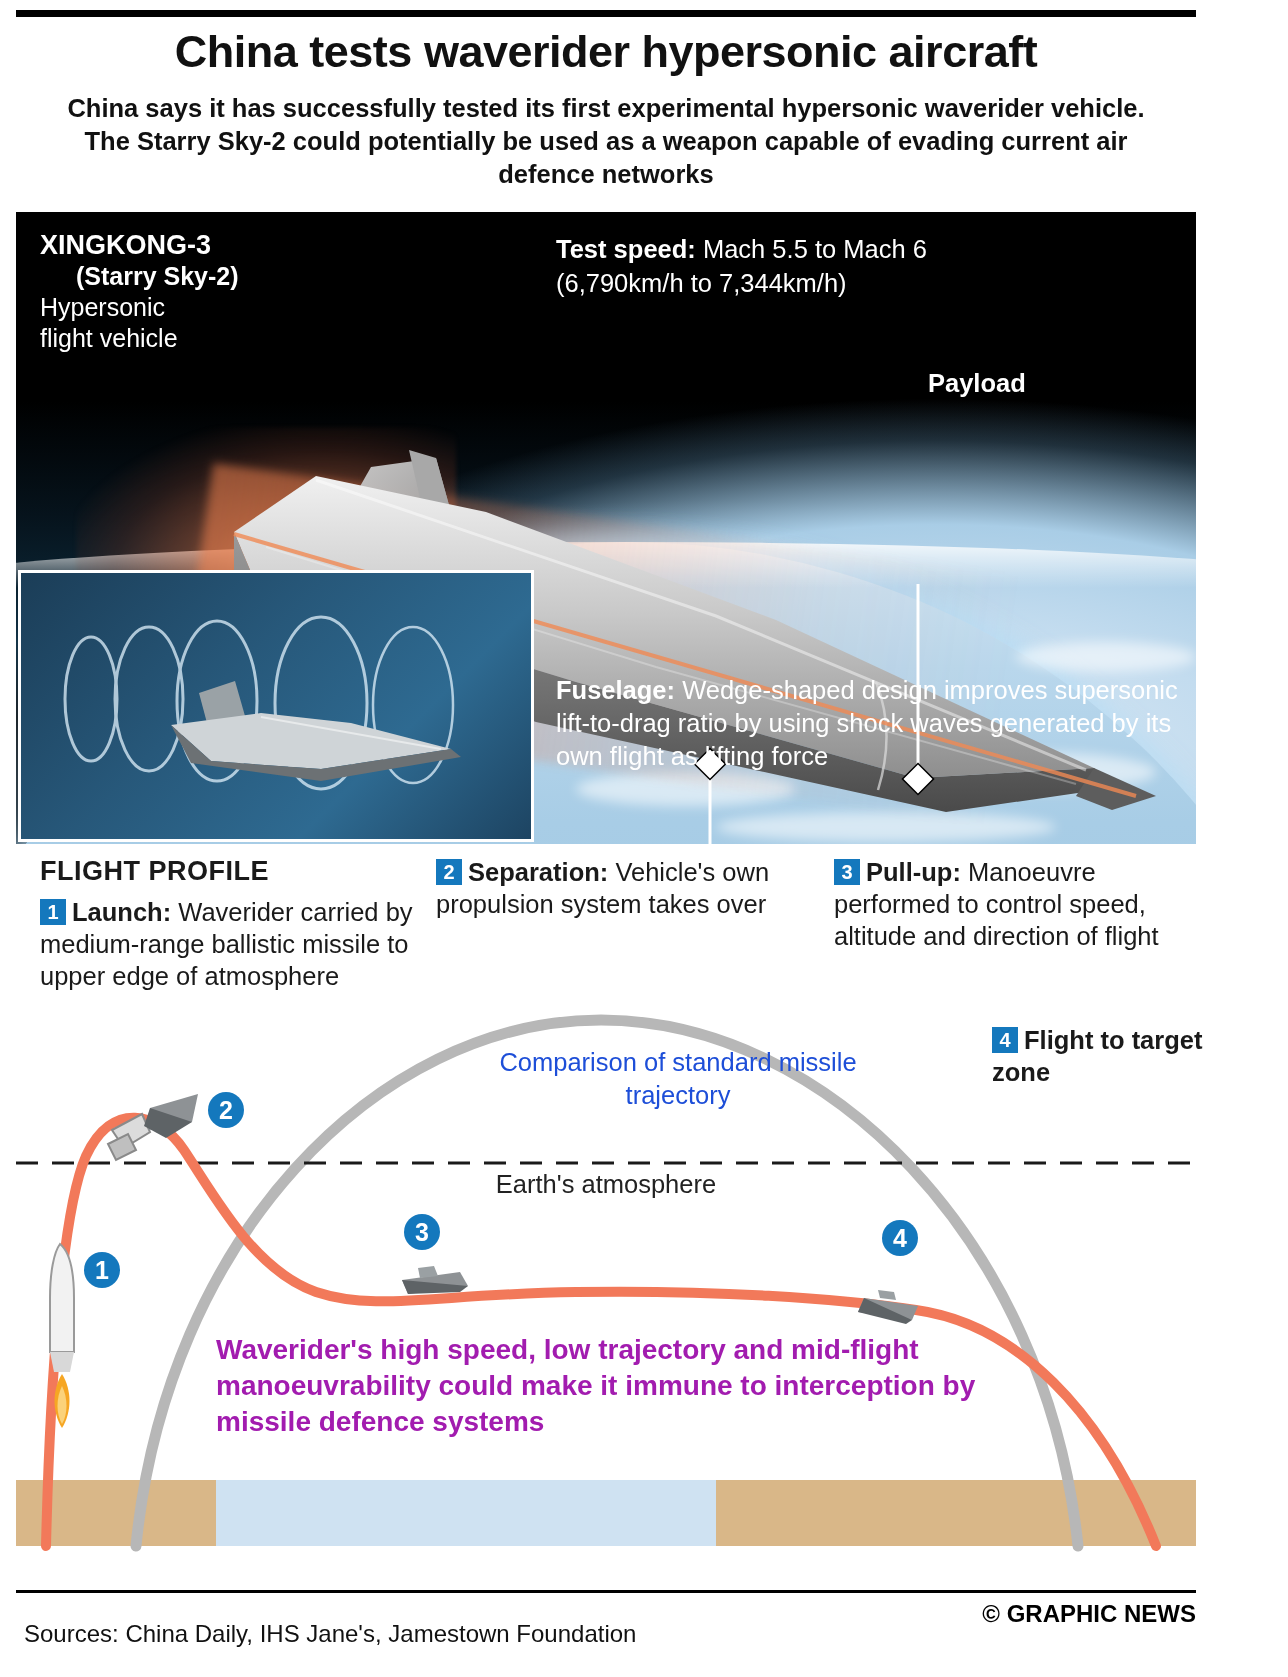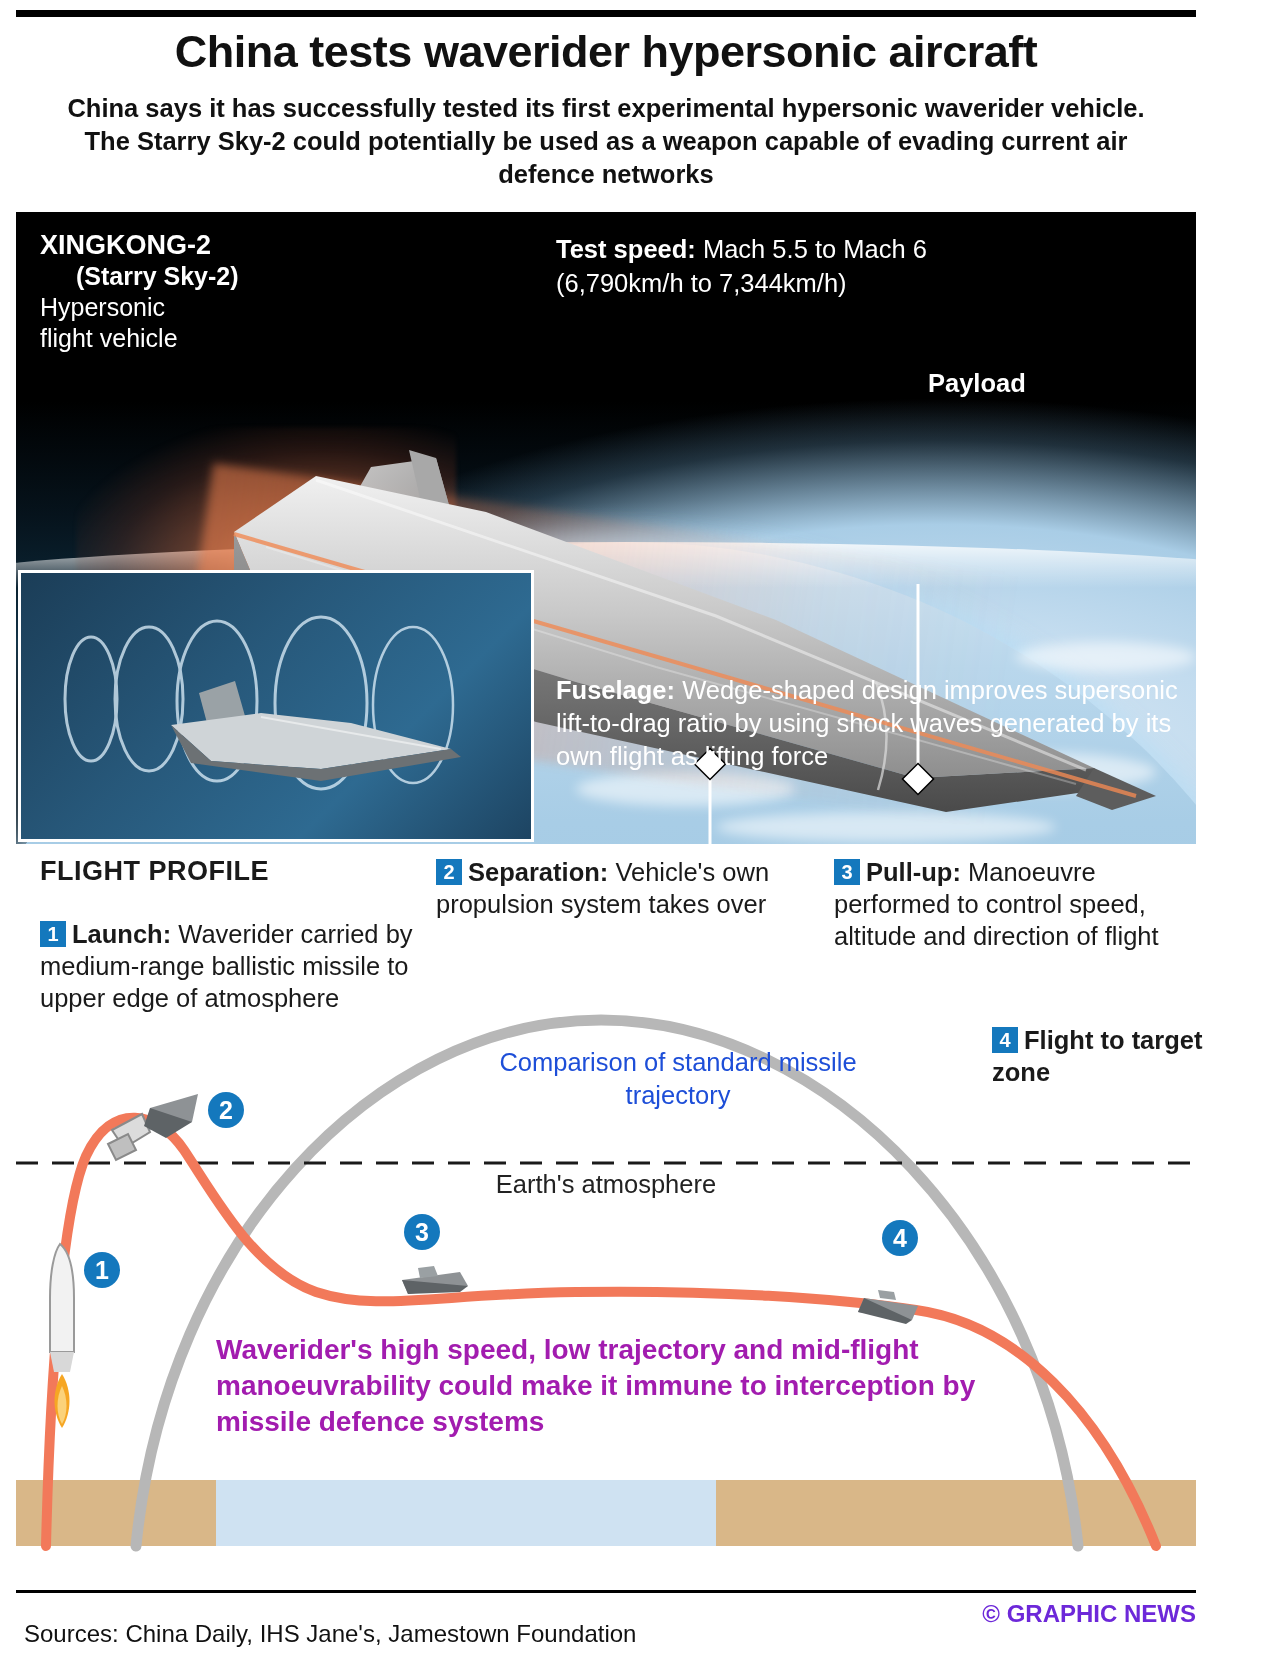--- a/index.html
+++ b/index.html
@@ -283,7 +283,7 @@
     </svg>
 
     <div class="lbl-name">
-      <div class="sc"><span>XINGKONG-2</span></div>
+      <div class="sc"><span>XINGKONG-3</span></div>
       <div class="b2">(Starry Sky-2)</div>
       <div>Hypersonic</div>
       <div>flight vehicle</div>

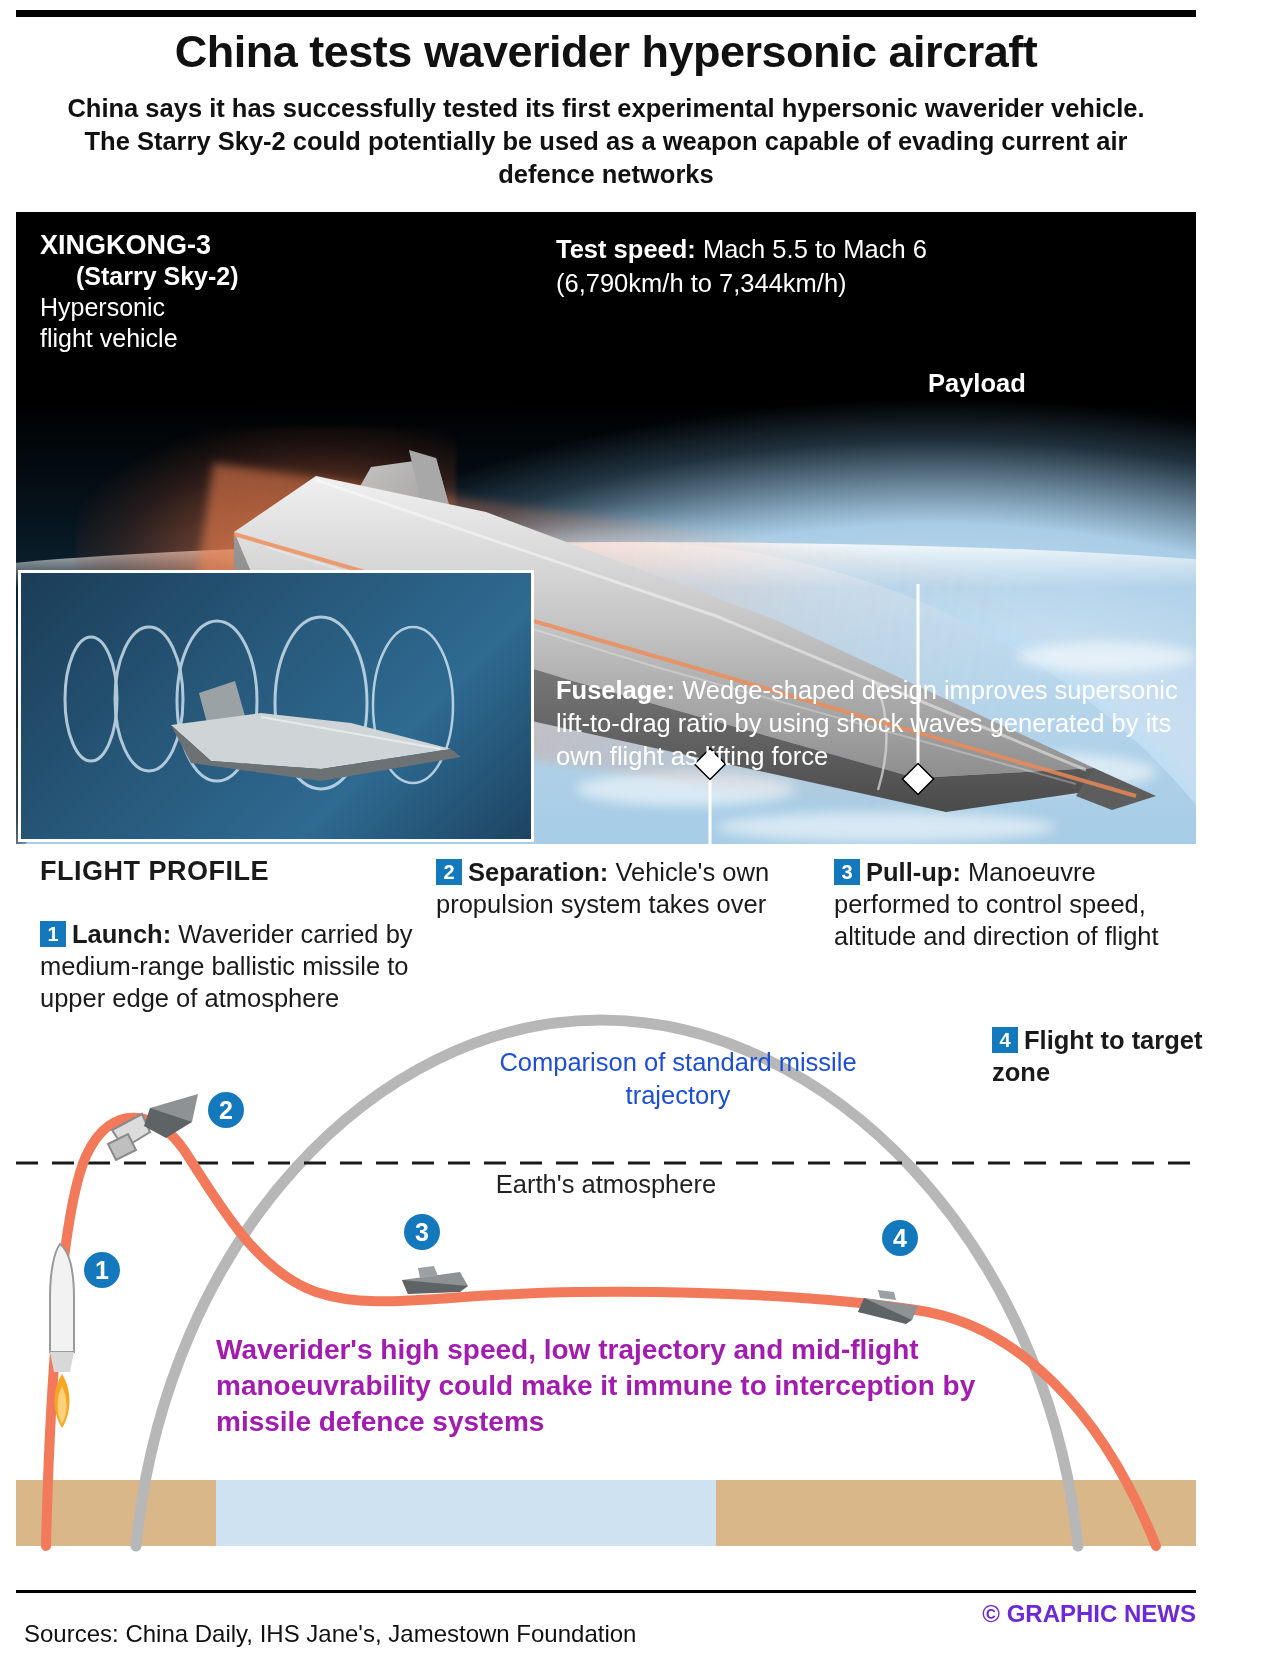--- a/index.html
+++ b/index.html
@@ -158,7 +158,7 @@
     line-height: 32px;
   }
   .step b { font-weight: bold; }
-  #step1 { left: 24px; top: 896px; width: 390px; margin-top: 22px; }
+  #step1 { left: 24px; top: 896px; width: 390px; }
   #step2 { left: 420px; top: 856px; width: 380px; }
   #step3 { left: 818px; top: 856px; width: 350px; }
   #step4 { left: 960px; top: 1024px; width: 220px; font-weight: bold; margin-left: 16px; }

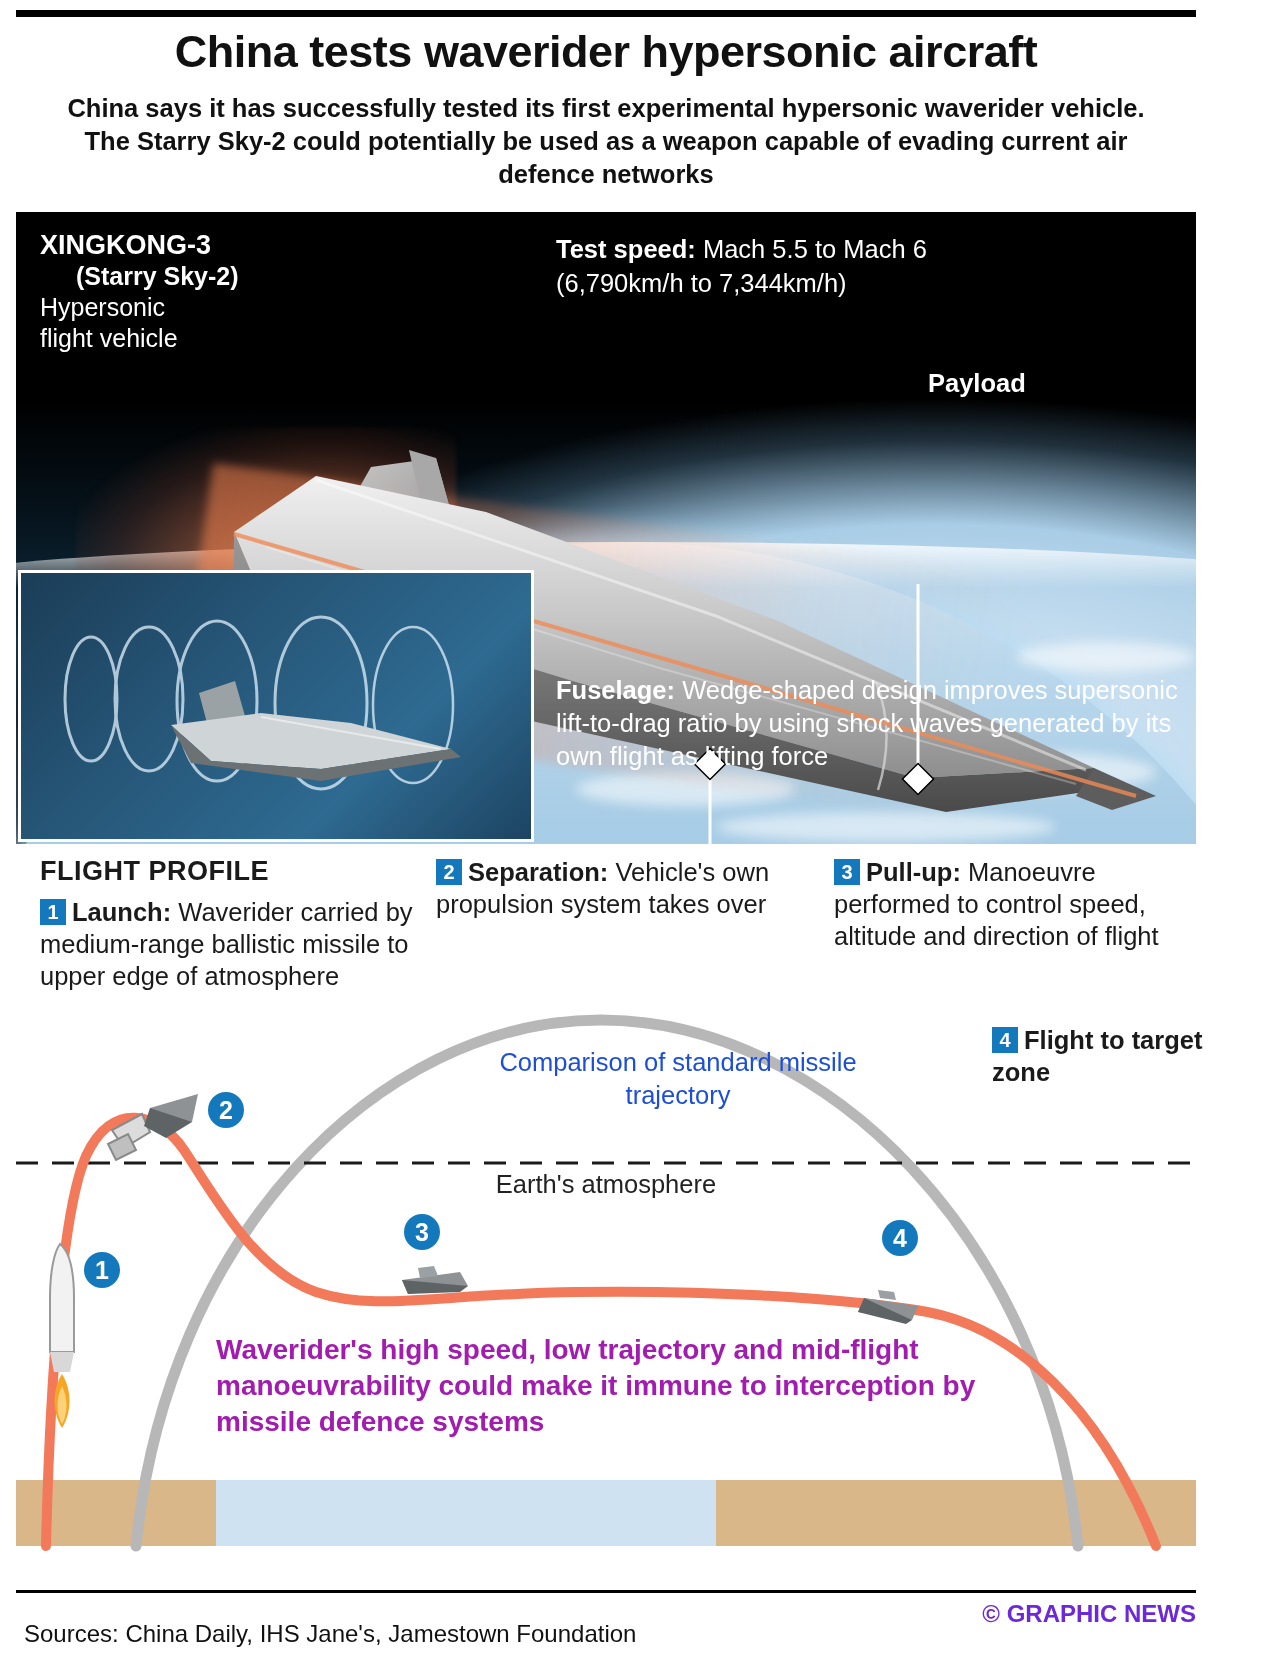--- a/index.html
+++ b/index.html
@@ -216,7 +216,7 @@
     position: absolute; right: 0; top: 1600px;
     font-size: 24px;
     font-weight: bold;
-    color: #6d28d9;
+    color: #000000;
   }
 </style>
 </head>

